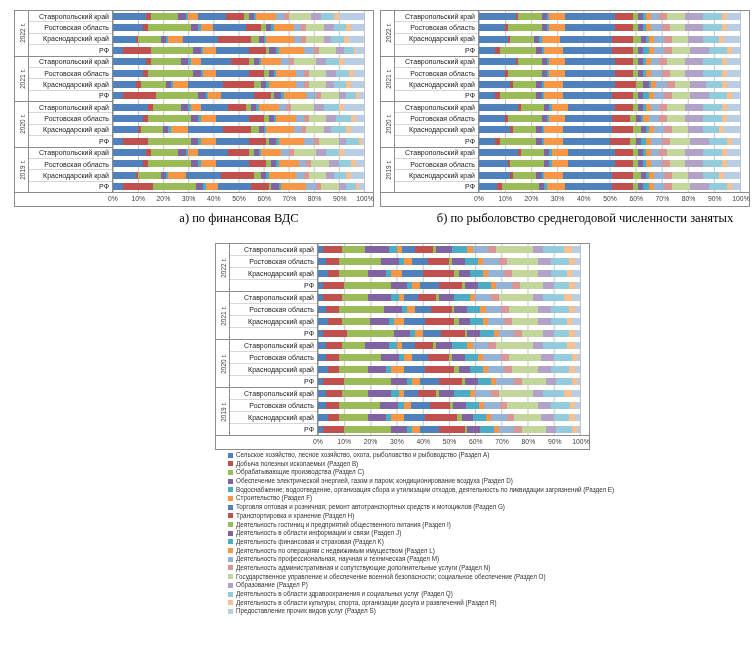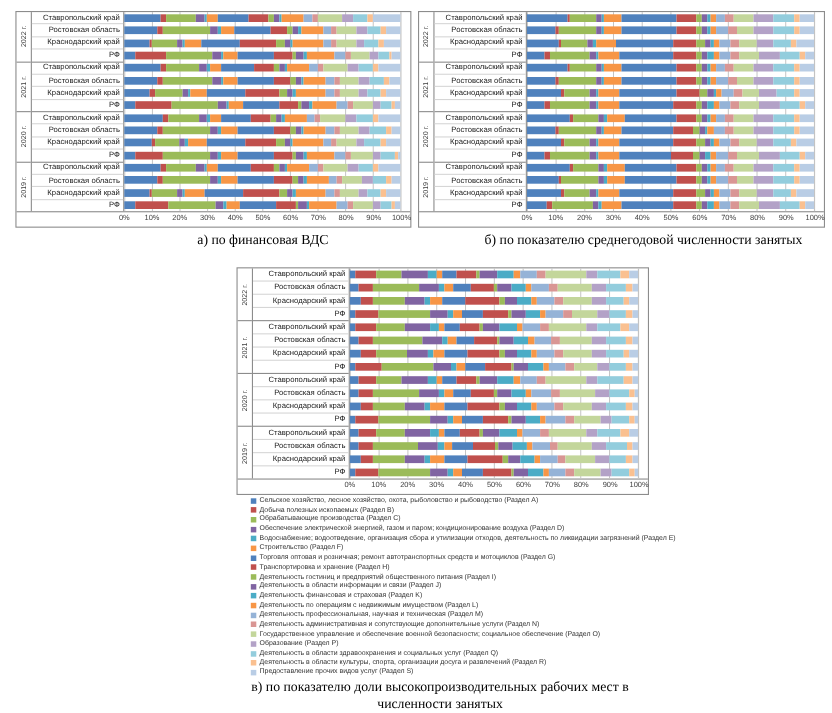--- a/index.html
+++ b/index.html
@@ -1336,7 +1336,7 @@
     </div>
 
   <div id="caption-a" class="caption">а) по финансовая ВДС</div>
-  <div id="caption-b" class="caption">б) по показателю среднегодовой численности занятых</div>
+  <div id="caption-b" class="caption">б) по рыболовство среднегодовой численности занятых</div>
   <div id="caption-c" class="caption">в) по показателю доли высокопроизводительных рабочих мест в численности занятых</div>
 
   <div id="legend">

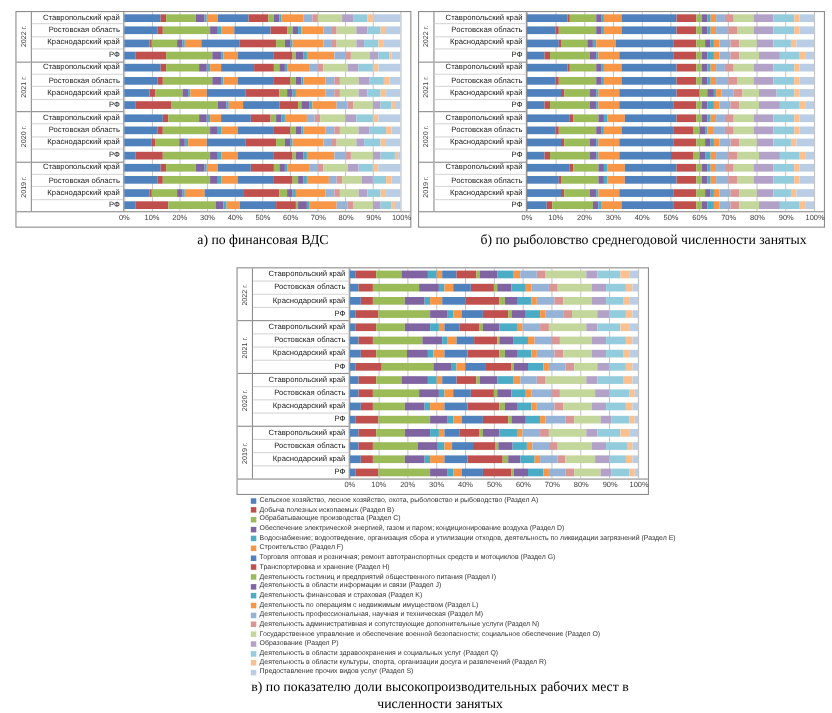--- a/index.html
+++ b/index.html
@@ -1337,7 +1337,6 @@
 
   <div id="caption-a" class="caption">а) по финансовая ВДС</div>
   <div id="caption-b" class="caption">б) по рыболовство среднегодовой численности занятых</div>
-  <div id="caption-c" class="caption">в) по показателю доли высокопроизводительных рабочих мест в численности занятых</div>
 
   <div id="legend">
       <div class="legend-item">

